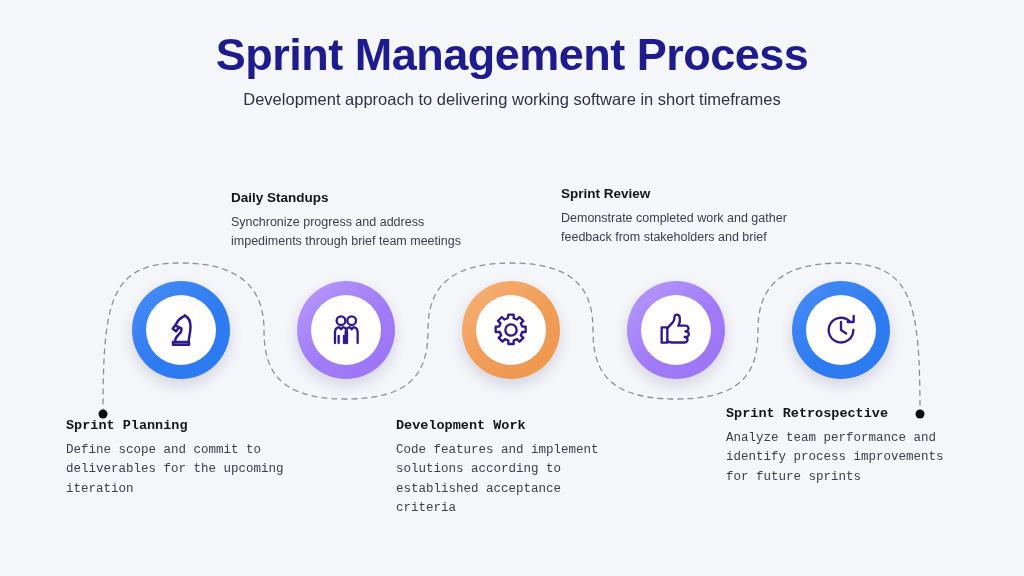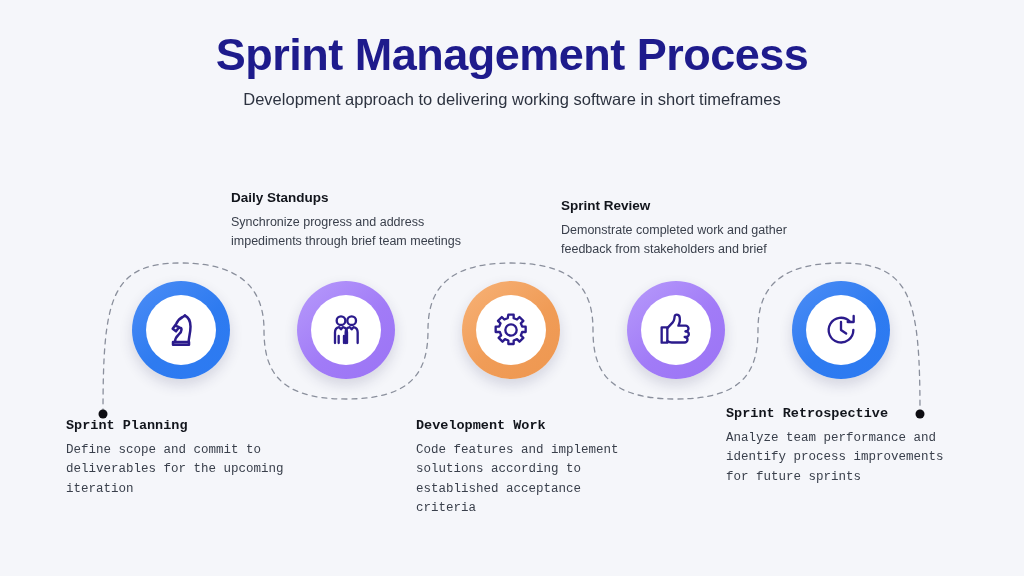--- a/index.html
+++ b/index.html
@@ -159,7 +159,7 @@
       </div>
     </div>
   </div>
-  <div class="caption cap-above" style="left:676px; top:260px;">
+  <div class="caption cap-above" style="left:676px; top:248px;">
     <div class="ttl">Sprint Review</div>
     <div class="dsc">Demonstrate completed work and gather feedback from stakeholders and brief</div>
   </div>

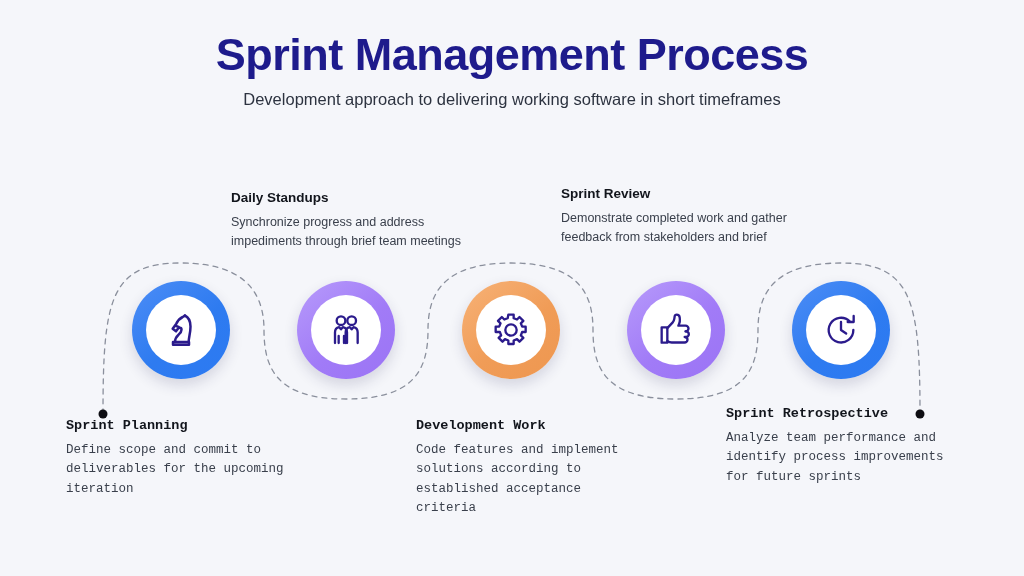--- a/index.html
+++ b/index.html
@@ -142,7 +142,7 @@
       </div>
     </div>
   </div>
-  <div class="caption cap-below" style="left:511px; top:418px;margin-left:20px;">
+  <div class="caption cap-below" style="left:511px; top:418px;">
     <div class="ttl">Development Work</div>
     <div class="dsc">Code features and implement solutions according to established acceptance criteria</div>
   </div>

